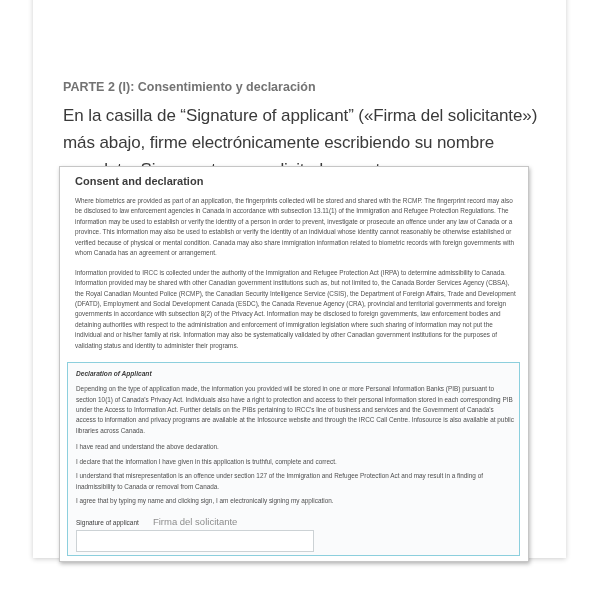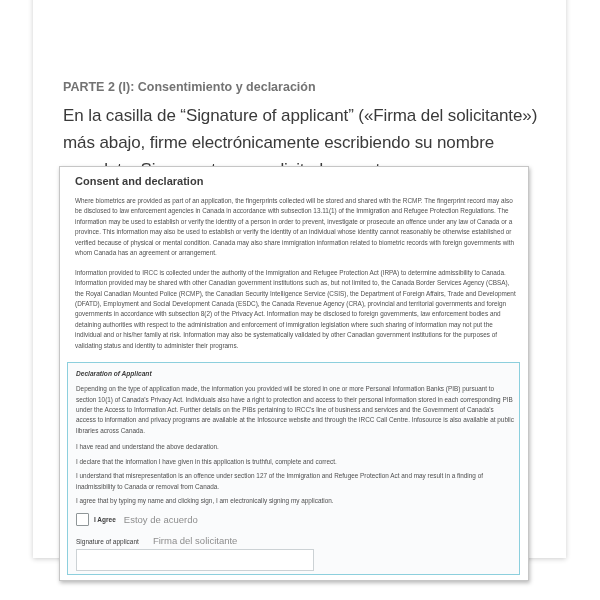--- a/index.html
+++ b/index.html
@@ -83,11 +83,6 @@
     <p class="statement">I understand that misrepresentation is an offence under section 127 of the Immigration and Refugee Protection Act and may result in a finding of inadmissibility to Canada or removal from Canada.</p>
     <p class="statement">I agree that by typing my name and clicking sign, I am electronically signing my application.</p>
 
-    <div class="agree-row">
-      <div class="checkbox"></div>
-      <span class="agree-label">I Agree</span>
-      <span class="agree-translation">Estoy de acuerdo</span>
-    </div>
 
     <div class="sig-row">
       <span class="sig-label">Signature of applicant</span>

